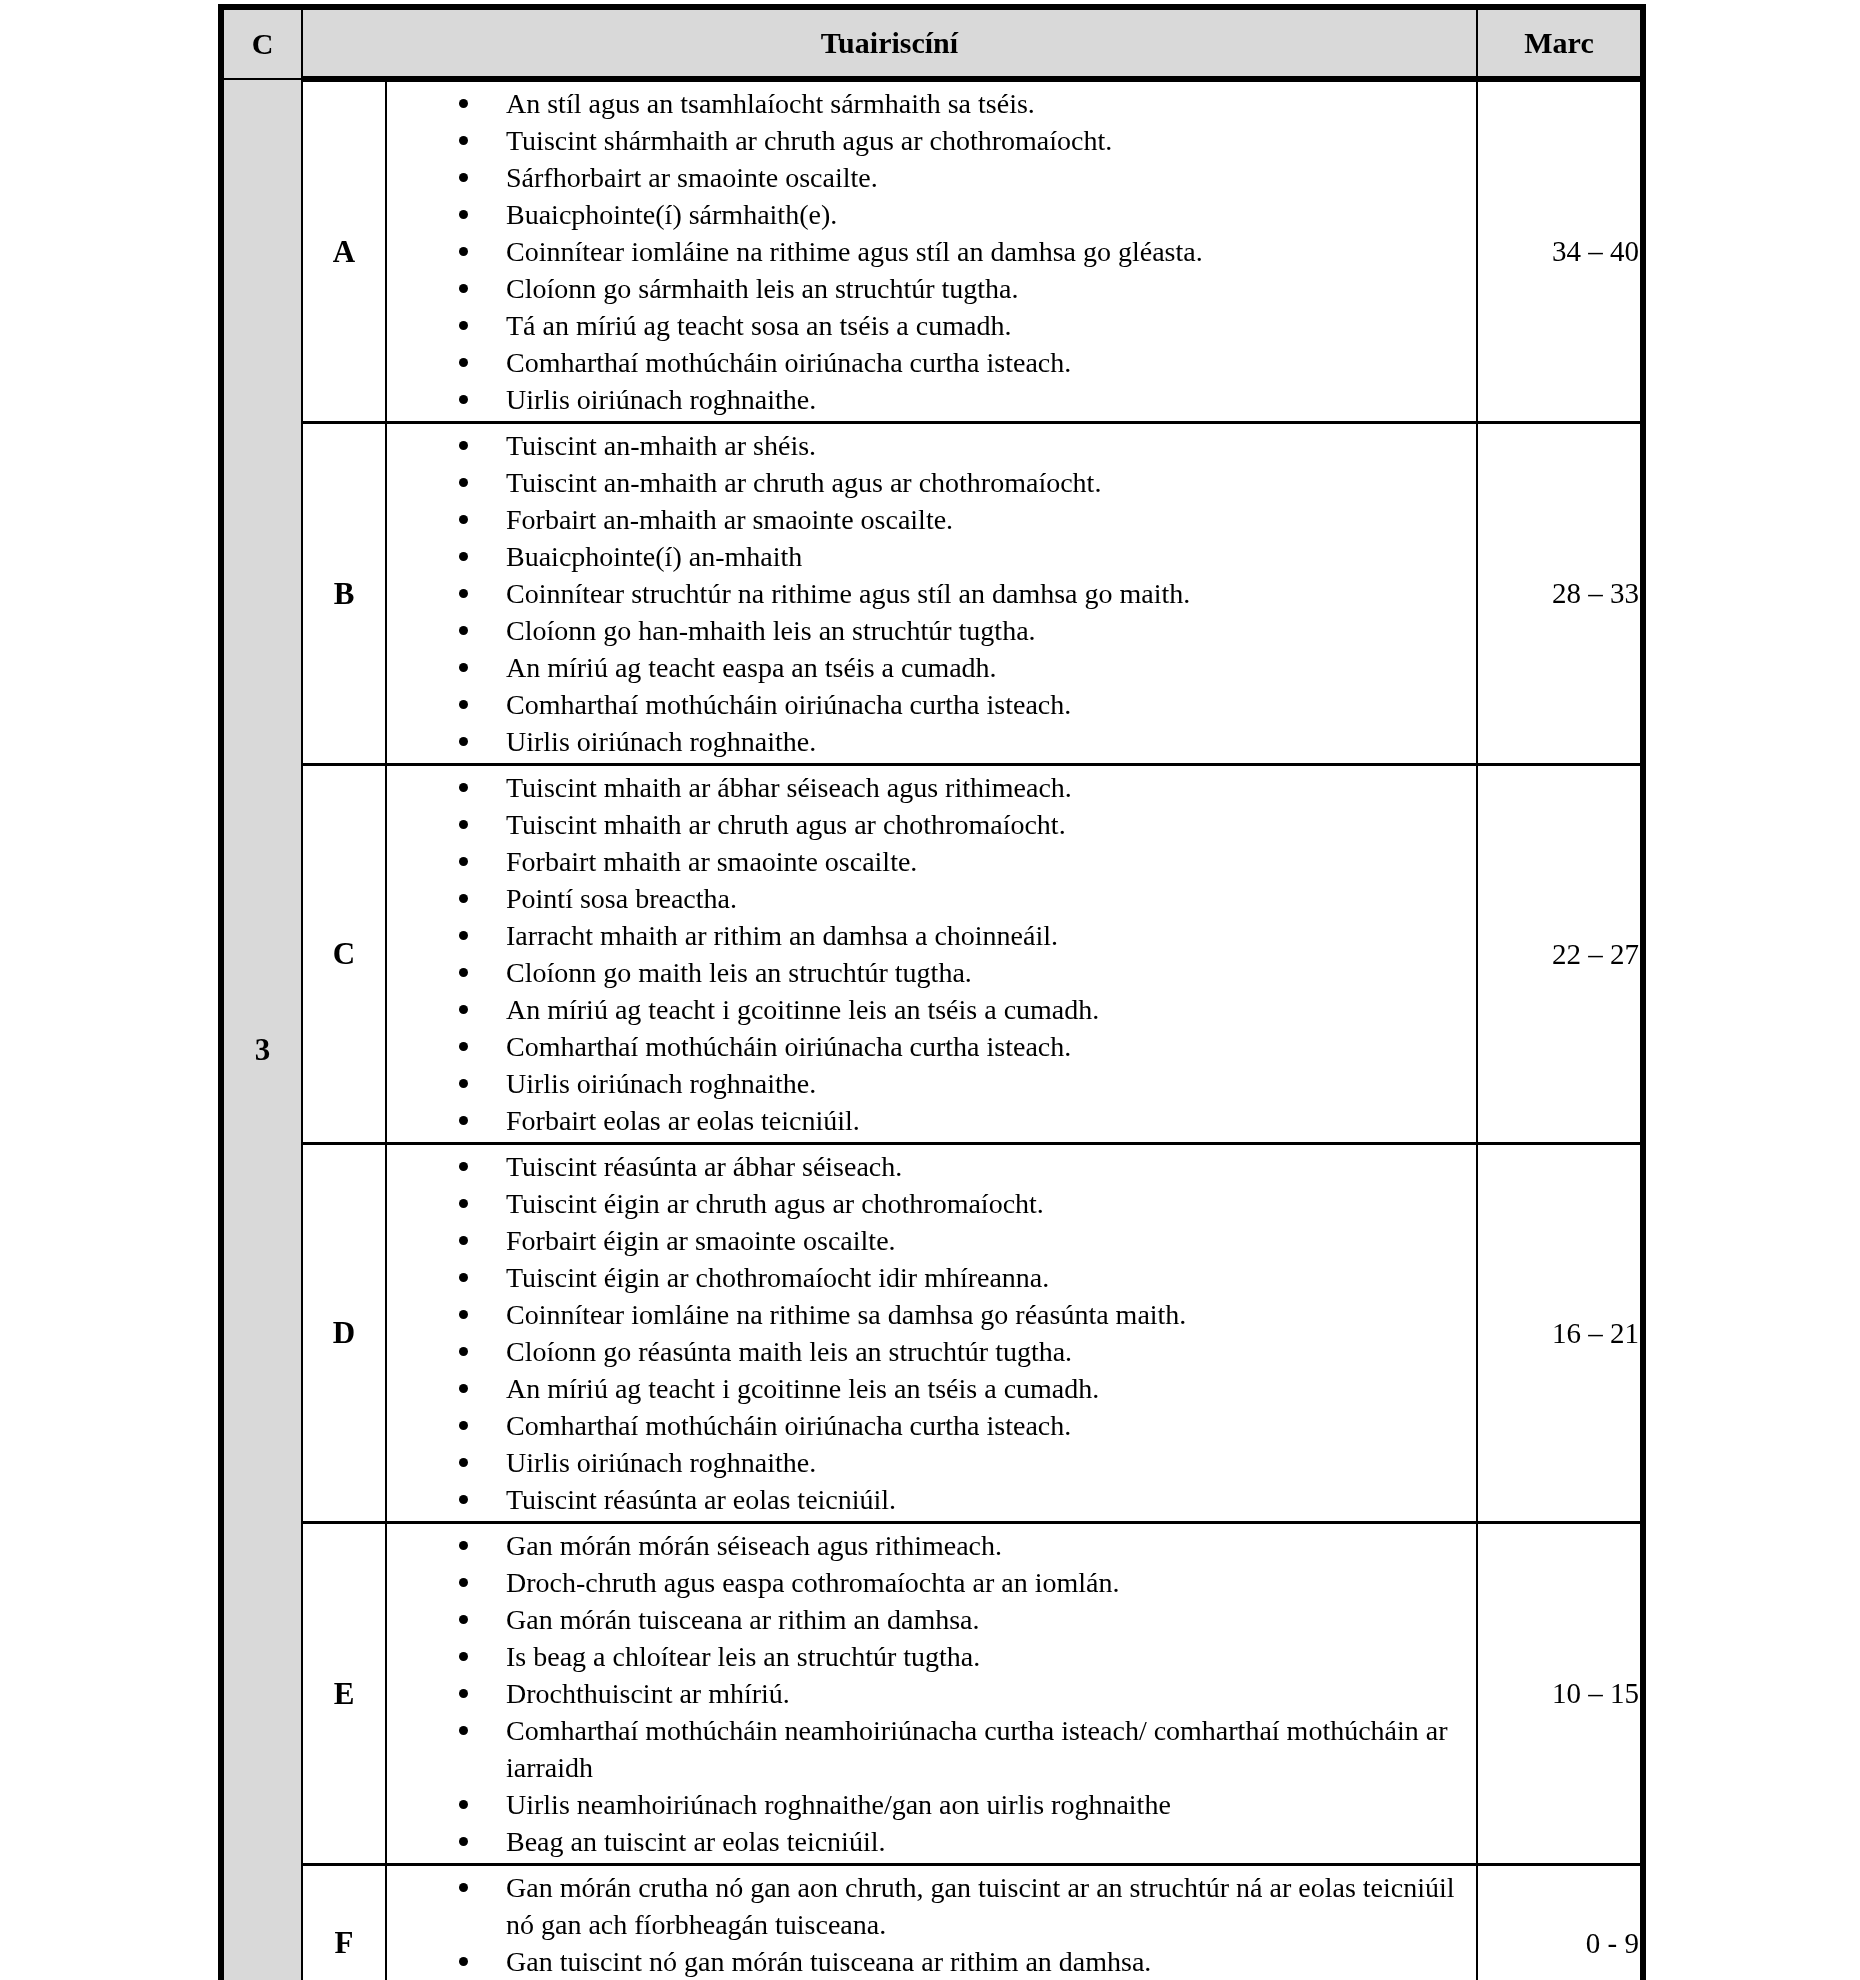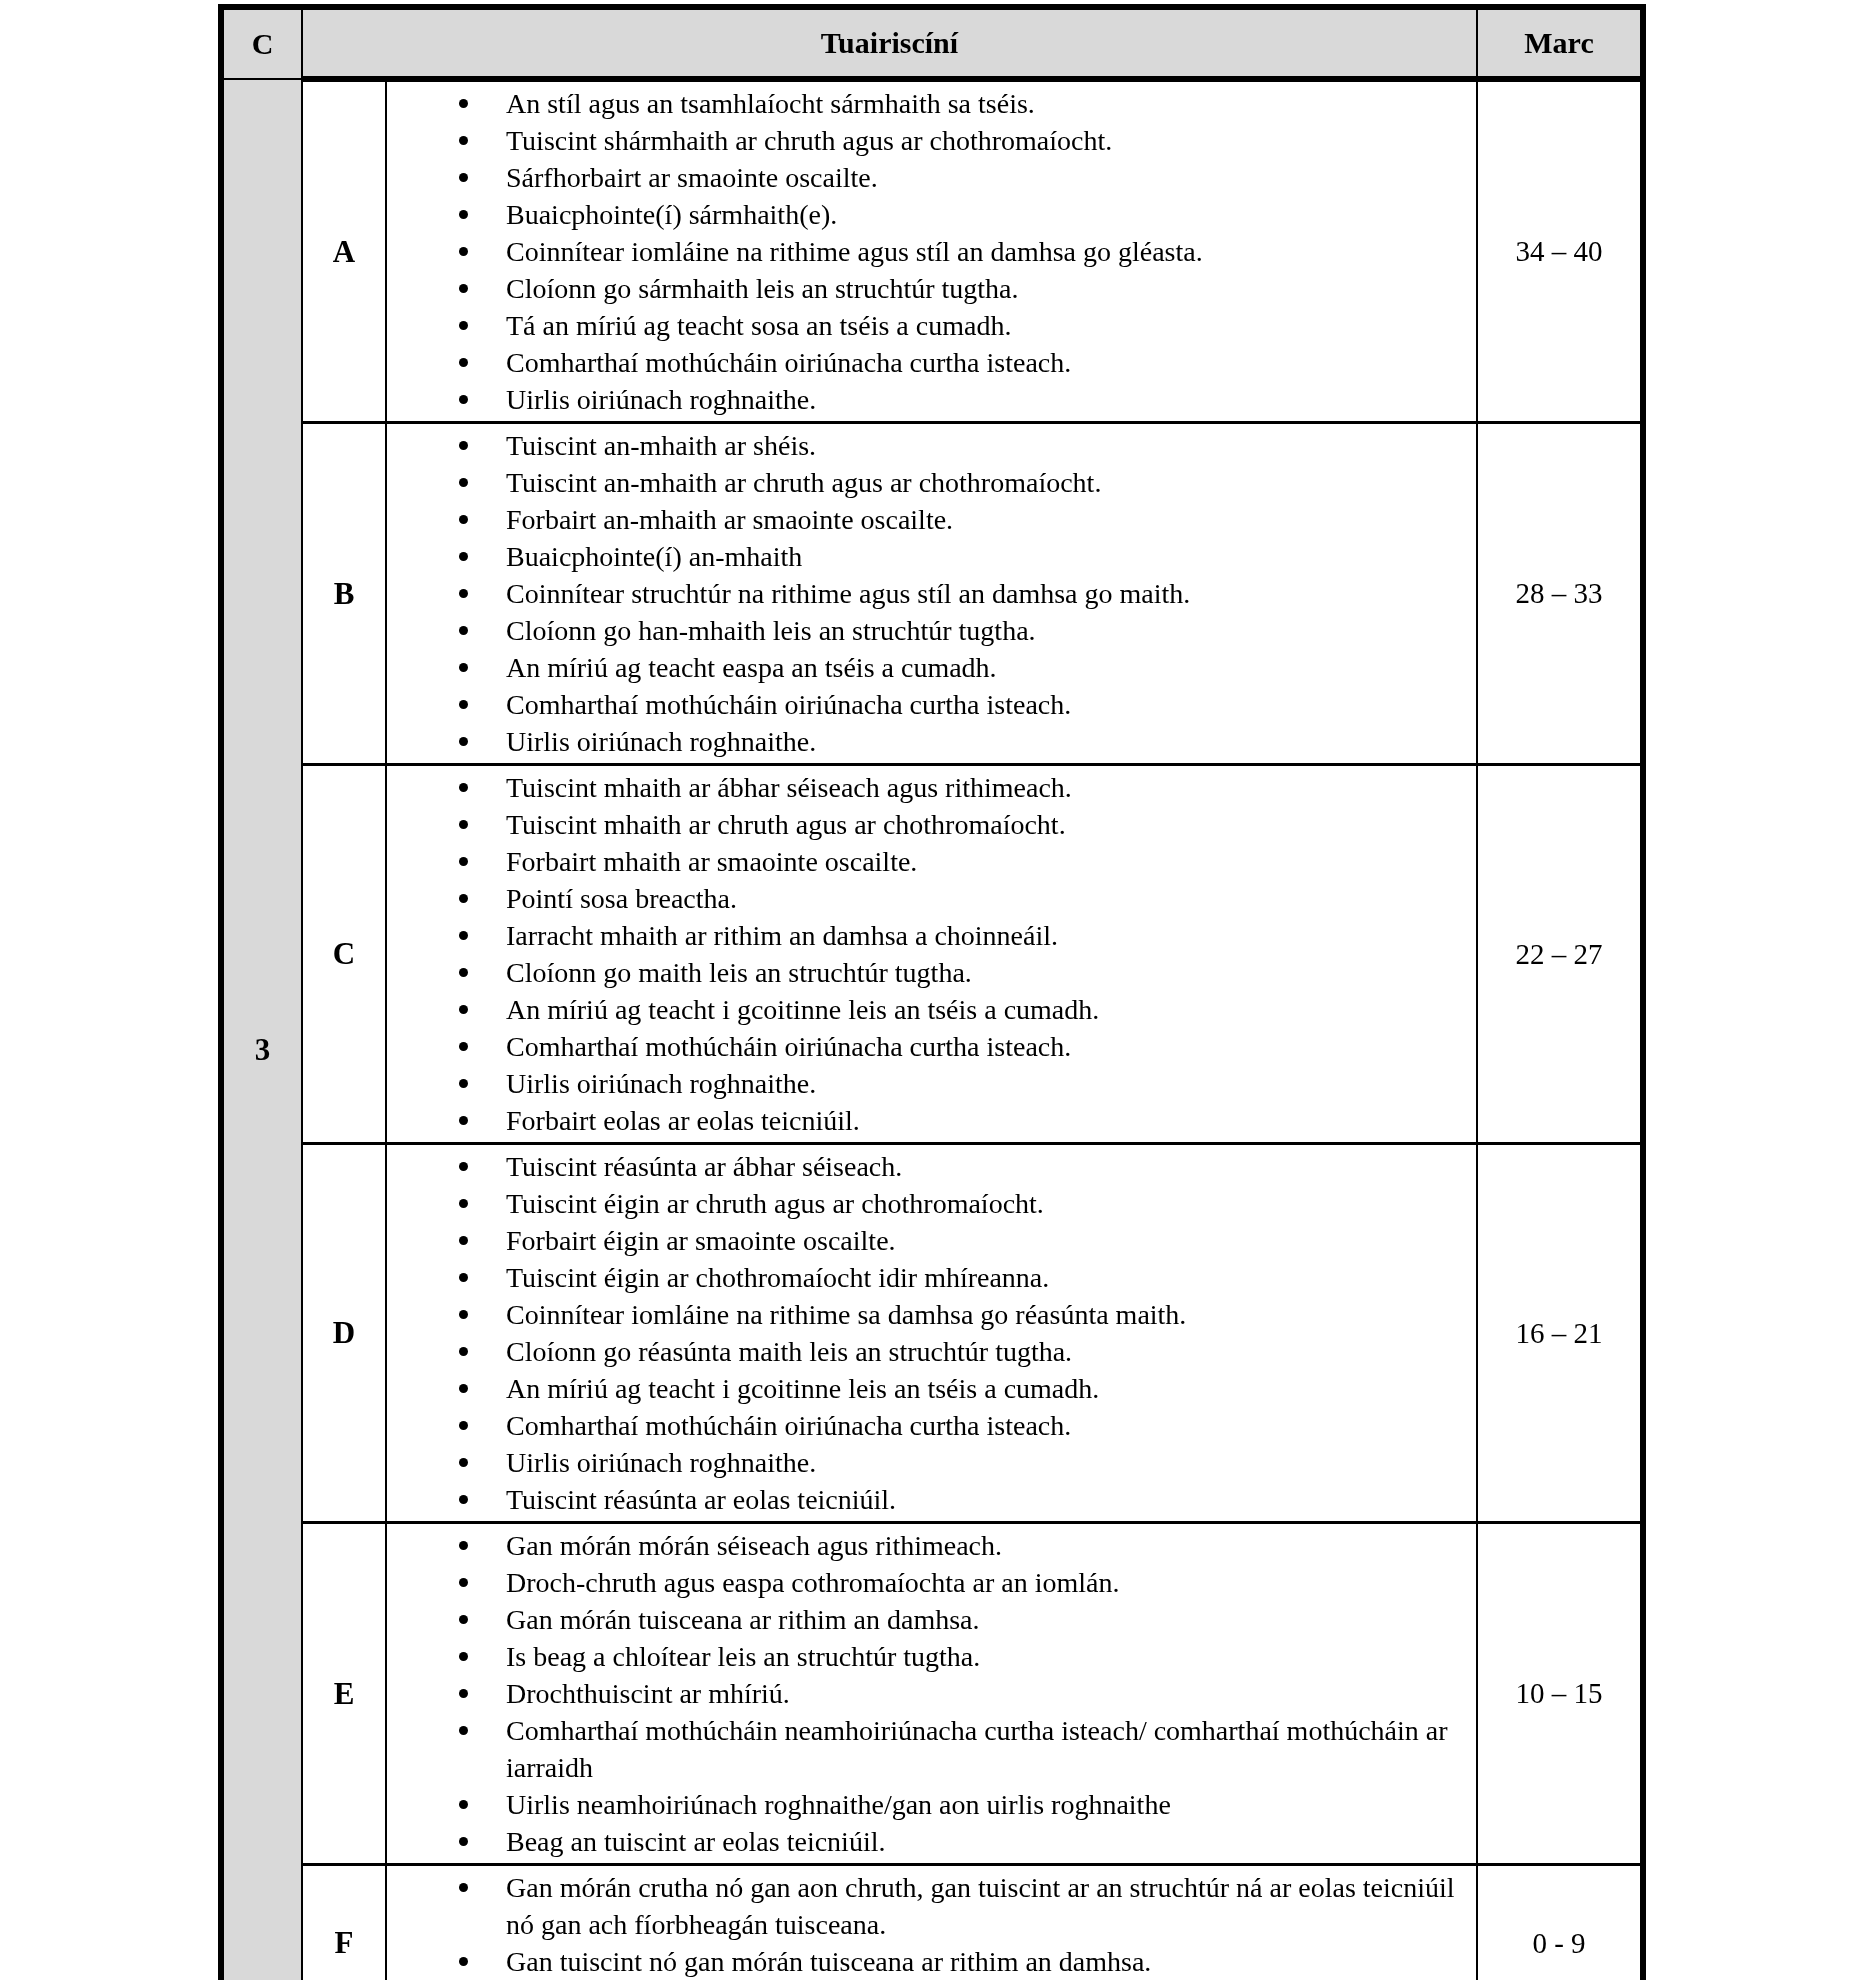--- a/index.html
+++ b/index.html
@@ -72,7 +72,7 @@
     padding: 3px 5px 3px 0;
   }
   td.marc-cell {
-    text-align: center;
+    text-align: right;
     vertical-align: middle;
     font-size: 29px;
     border-top: 3px solid #000000;

